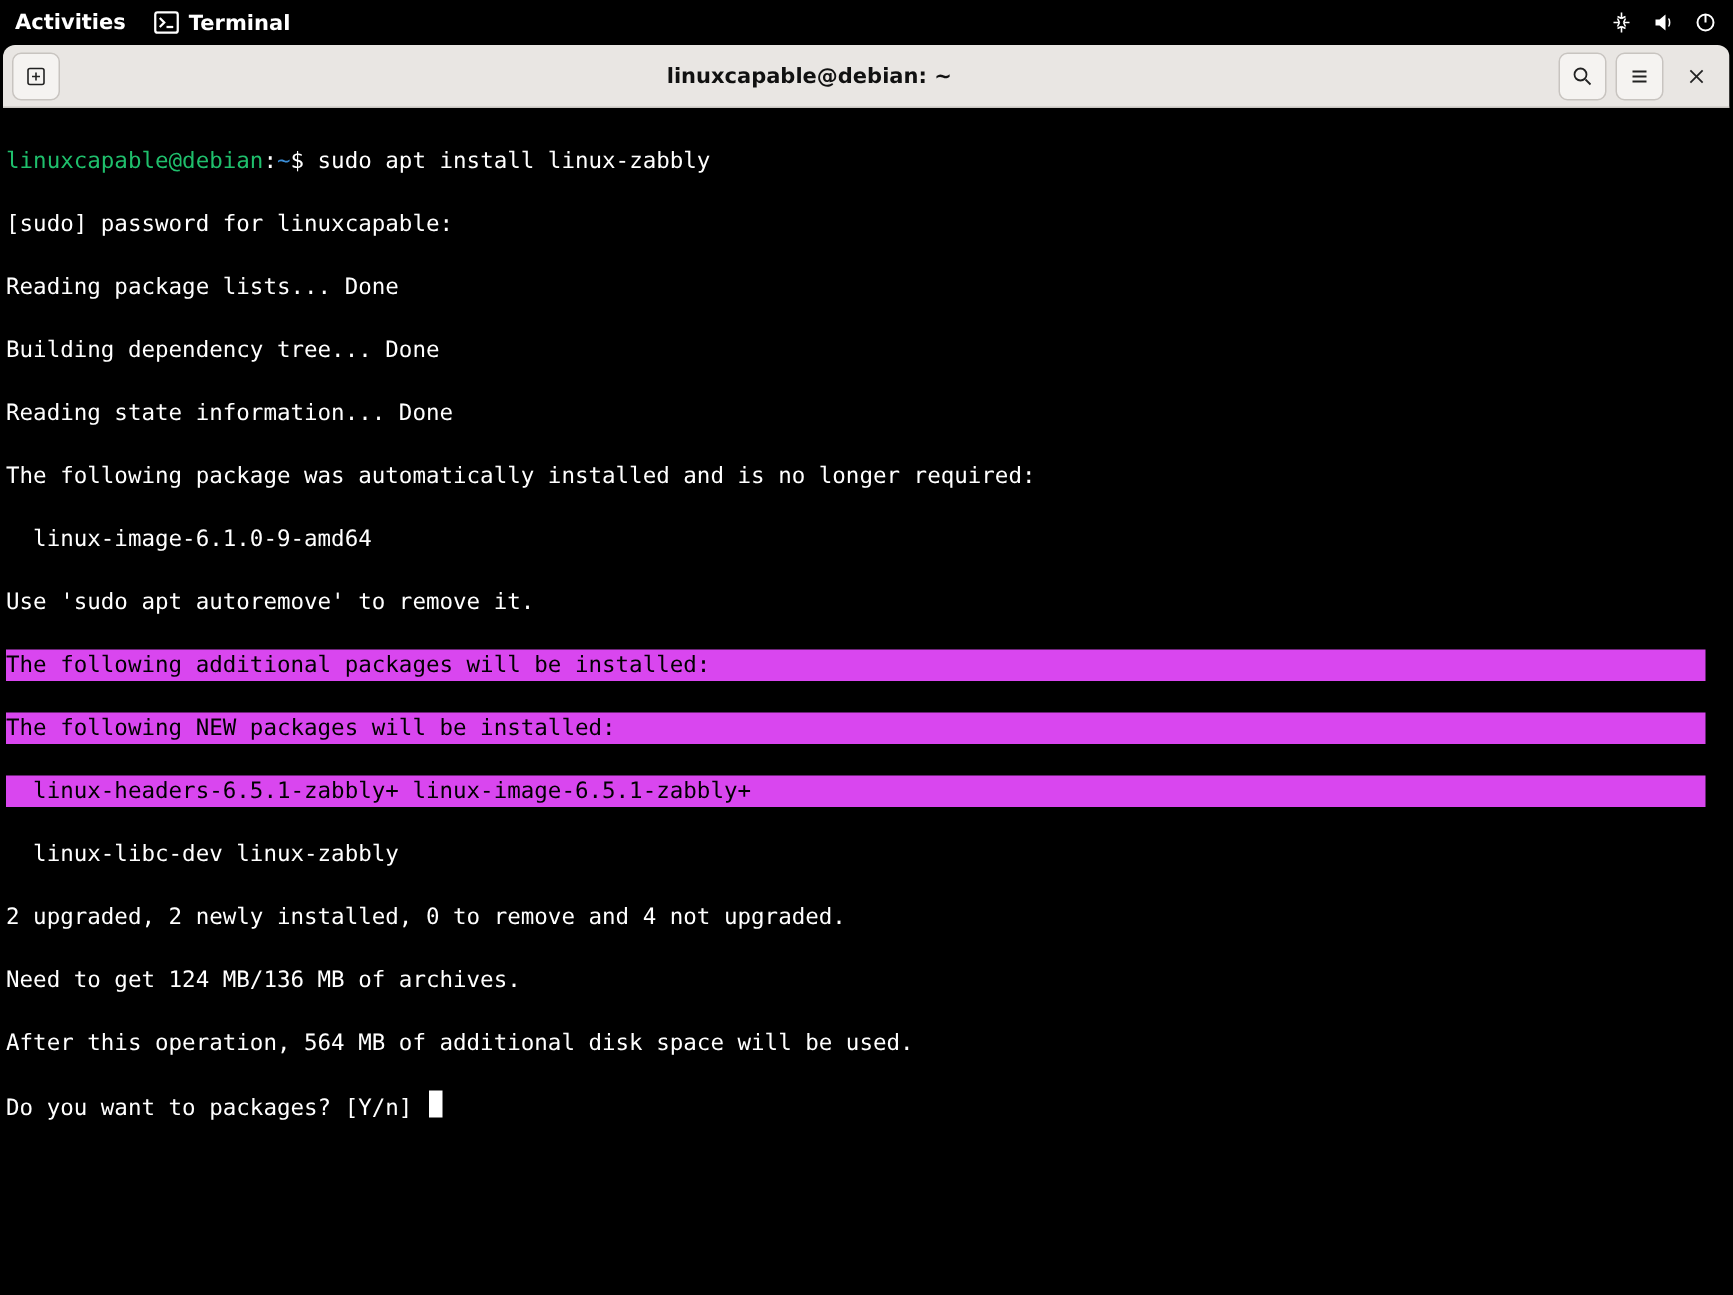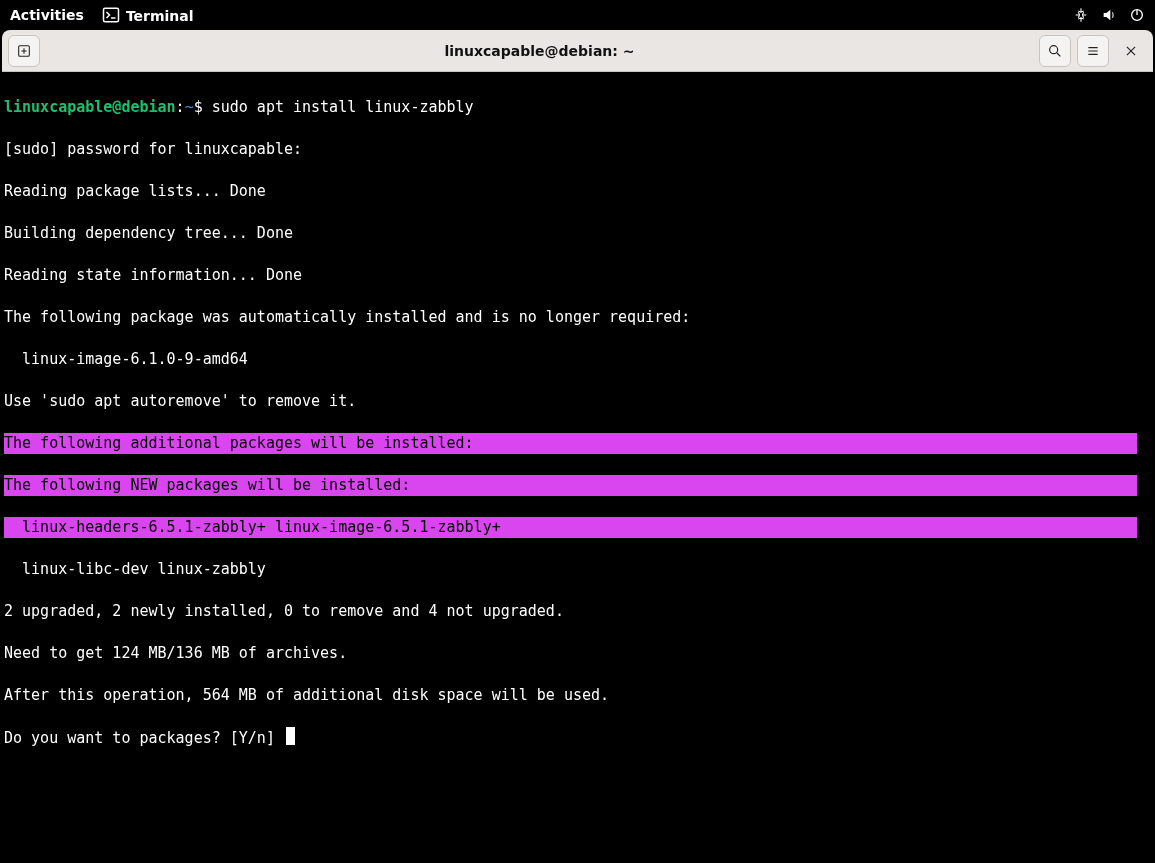--- a/index.html
+++ b/index.html
@@ -49,7 +49,7 @@
     font-size: 15px; line-height: 21px; position: relative;
     white-space: pre; overflow: hidden;
   }
-  .prompt-user { color: #1fbf6c; font-weight: 700; }
+  .prompt-user { color: #1fbf6c; font-weight: 400; }
   .prompt-tilde { color: #3a8ed8; }
   .term-line { display: block; }
   .hl { background: #d946ef; color: #000; display: block; }

